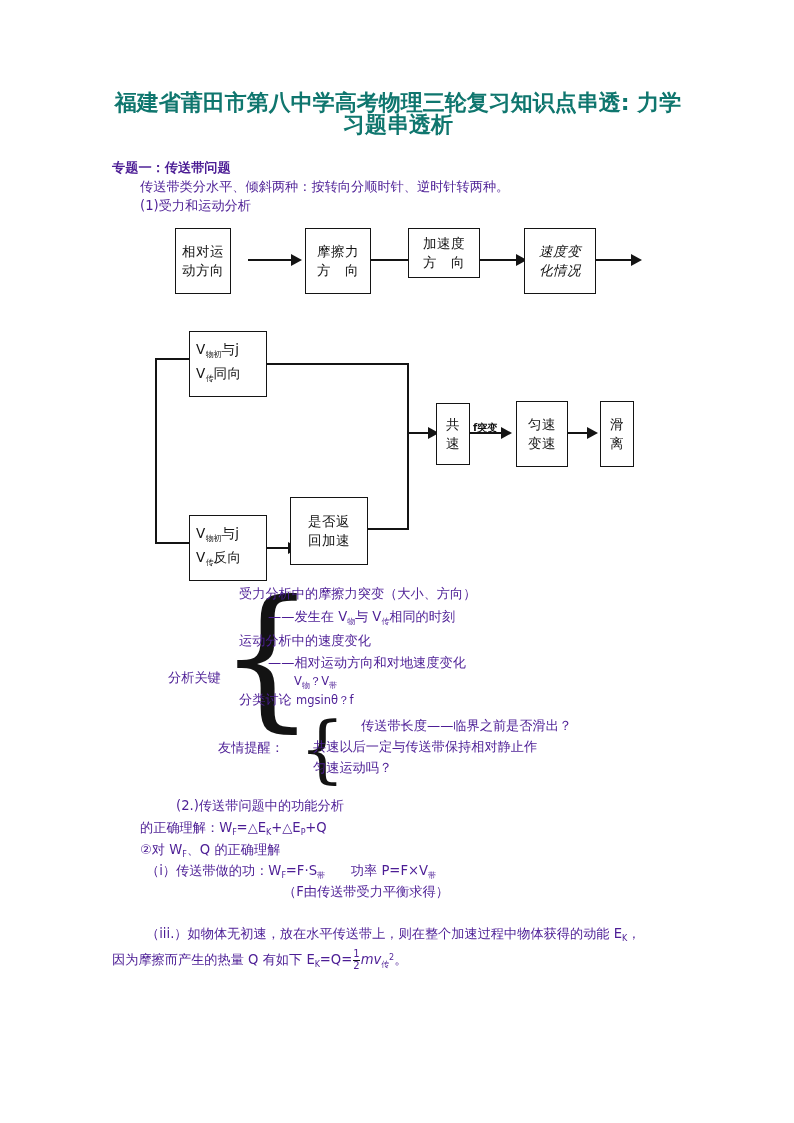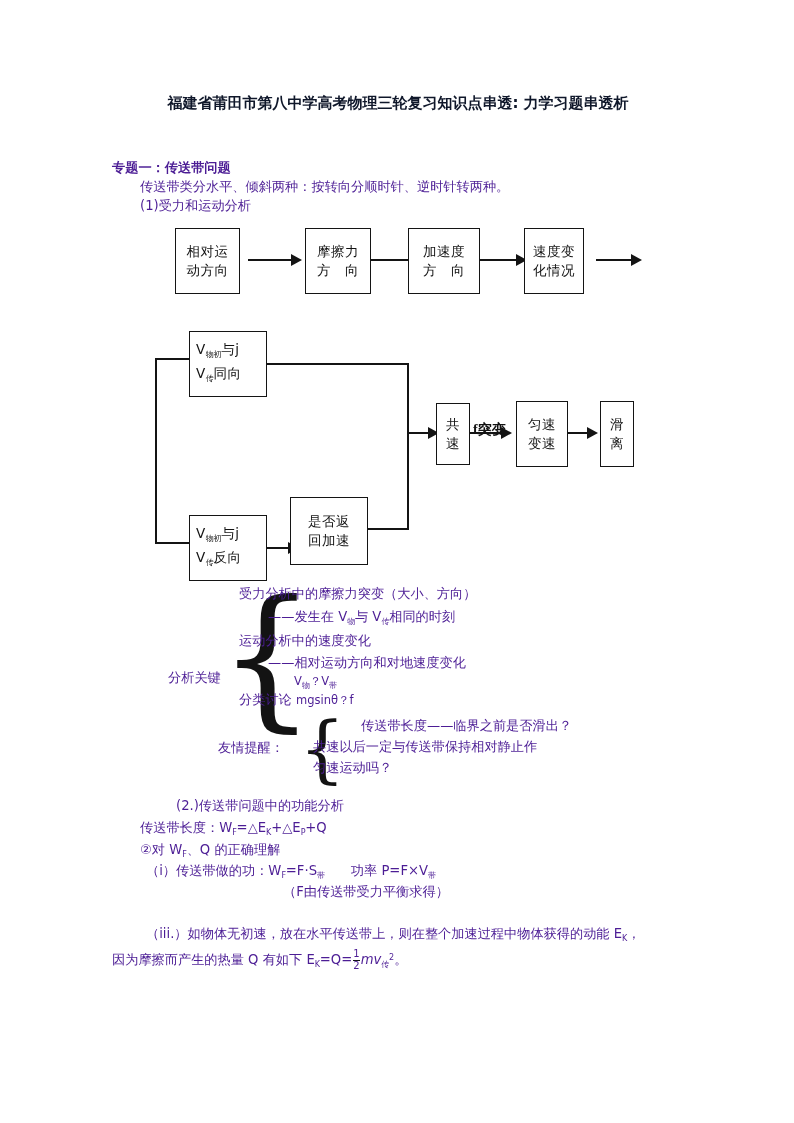--- a/index.html
+++ b/index.html
@@ -30,9 +30,9 @@
     width: 572px;
     text-align: center;
     font-weight: bold;
-    font-size: 15px;
+    font-size: 22px;
     line-height: 22px;
-    color: #0f172a;
+    color: #0f766e;
     letter-spacing: 0px;
   }
 

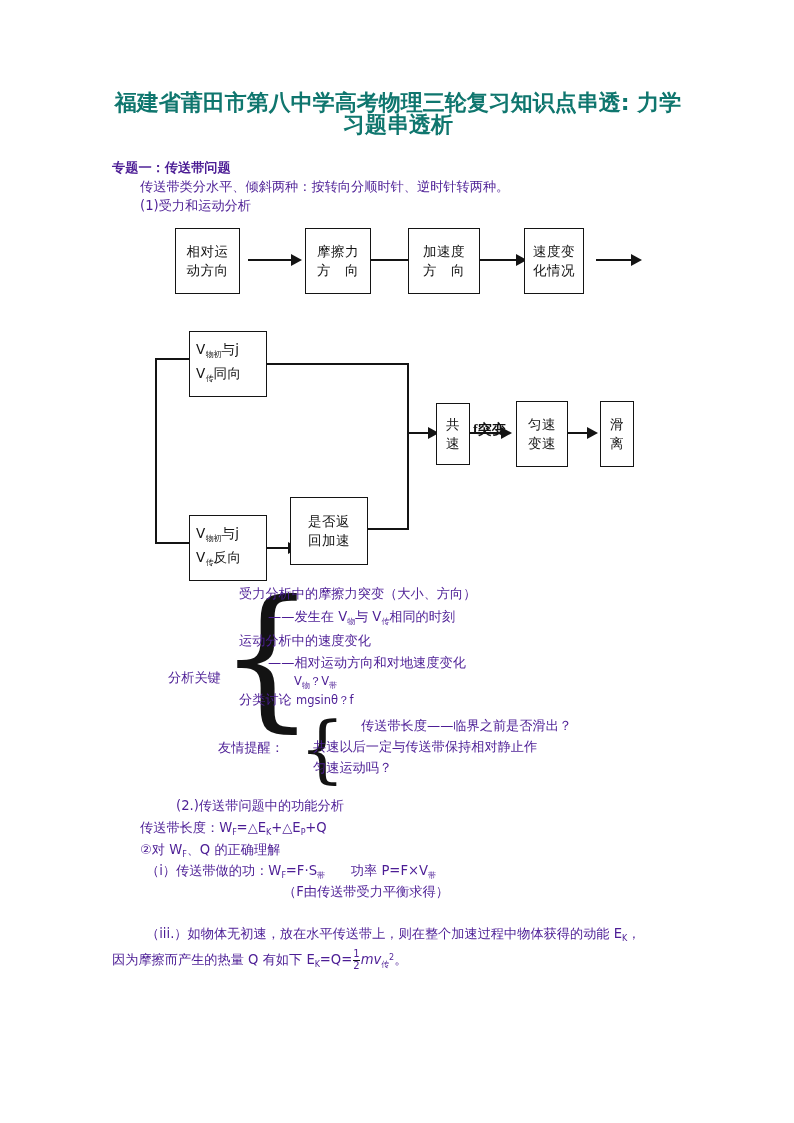--- a/index.html
+++ b/index.html
@@ -131,7 +131,7 @@
   <div class="txt" style="left:140px; top:177px;">传送带类分水平、倾斜两种：按转向分顺时针、逆时针转两种。</div>
   <div class="txt" style="left:140px; top:196px;">(1)受力和运动分析</div>
 
-  <div class="fbox" style="left:175px; top:228px; width:65px; height:66px;">
+  <div class="fbox" style="left:175px; top:228px; width:56px; height:66px;">
     <span class="ln">相对运</span>
     <span class="ln">动方向</span>
   </div>

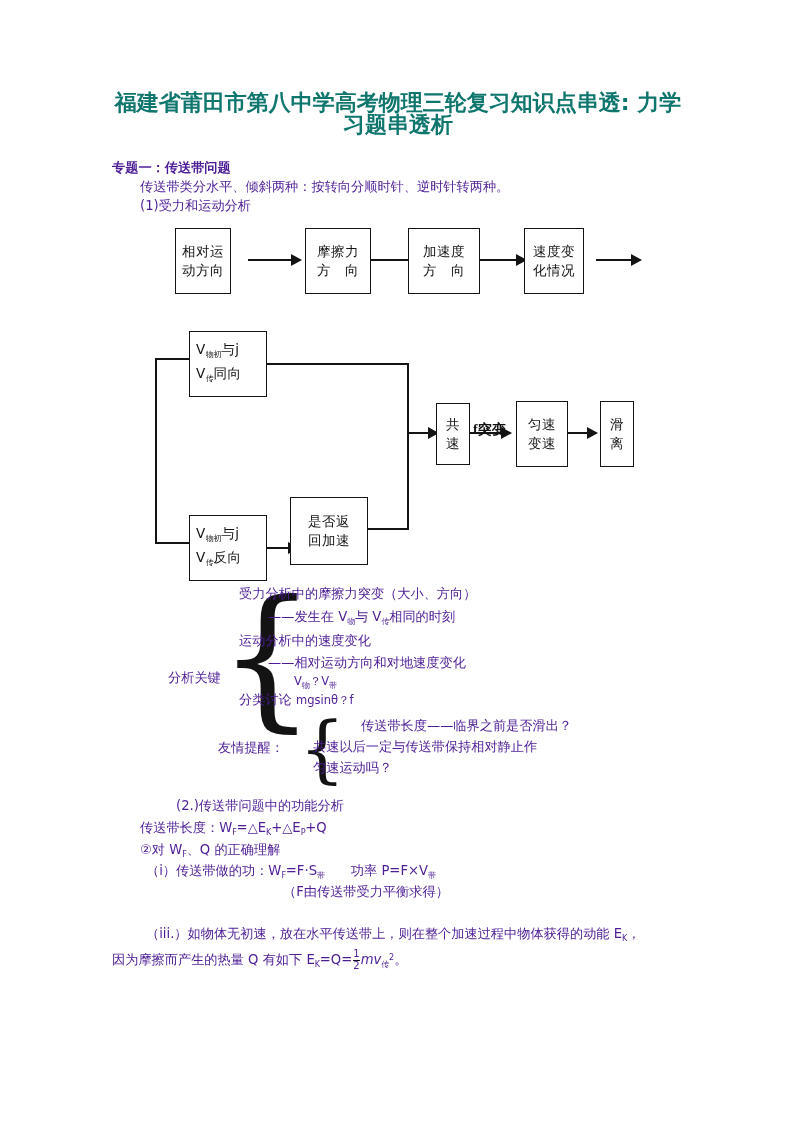--- a/index.html
+++ b/index.html
@@ -145,7 +145,7 @@
   <div class="hline" style="left:371px; top:259px; width:43px;"></div>
   <div class="arrowhead" style="left:411px; top:254px;"></div>
 
-  <div class="fbox" style="left:408px; top:228px; width:72px; height:66px;">
+  <div class="fbox" style="left:408px; top:228px; width:72px; height:50px;">
     <span class="ln">加速度</span>
     <span class="ln">方　向</span>
   </div>

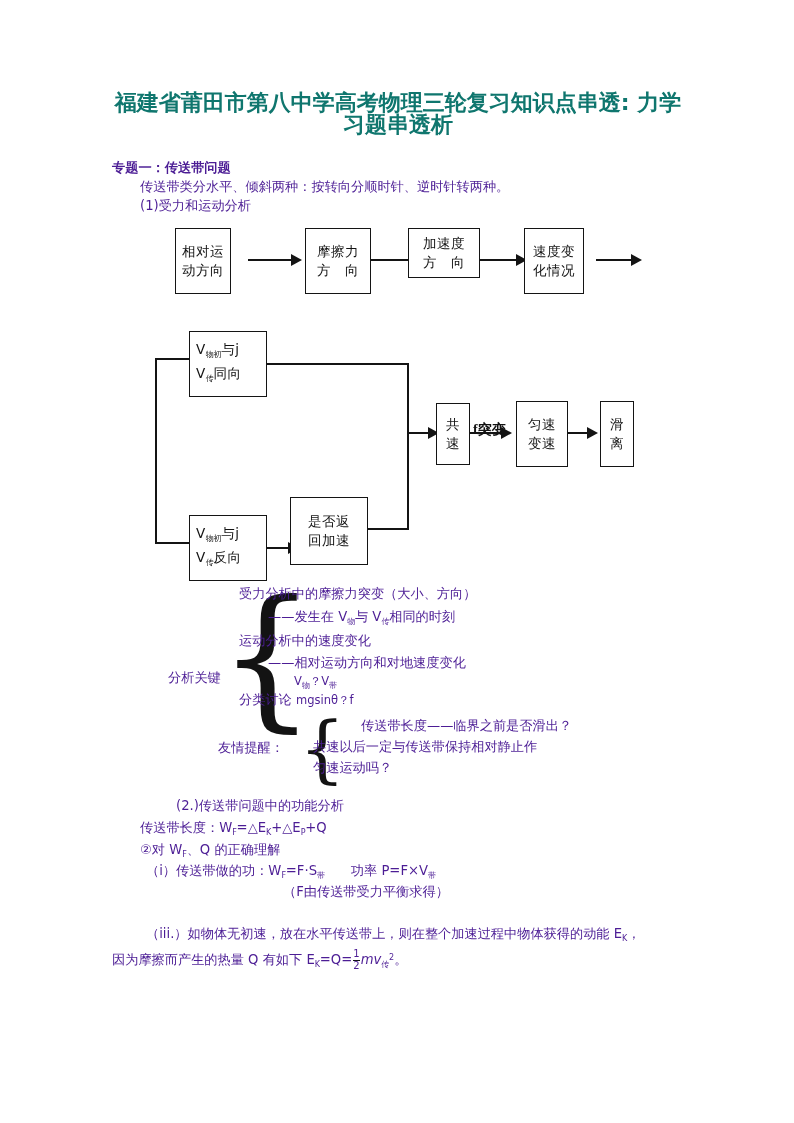--- a/index.html
+++ b/index.html
@@ -152,7 +152,7 @@
   <div class="hline" style="left:480px; top:259px; width:39px;"></div>
   <div class="arrowhead" style="left:516px; top:254px;"></div>
 
-  <div class="fbox" style="left:524px; top:228px; width:60px; height:66px;">
+  <div class="fbox" style="left:524px; top:228px; width:72px; height:66px;font-style:italic;">
     <span class="ln">速度变</span>
     <span class="ln">化情况</span>
   </div>

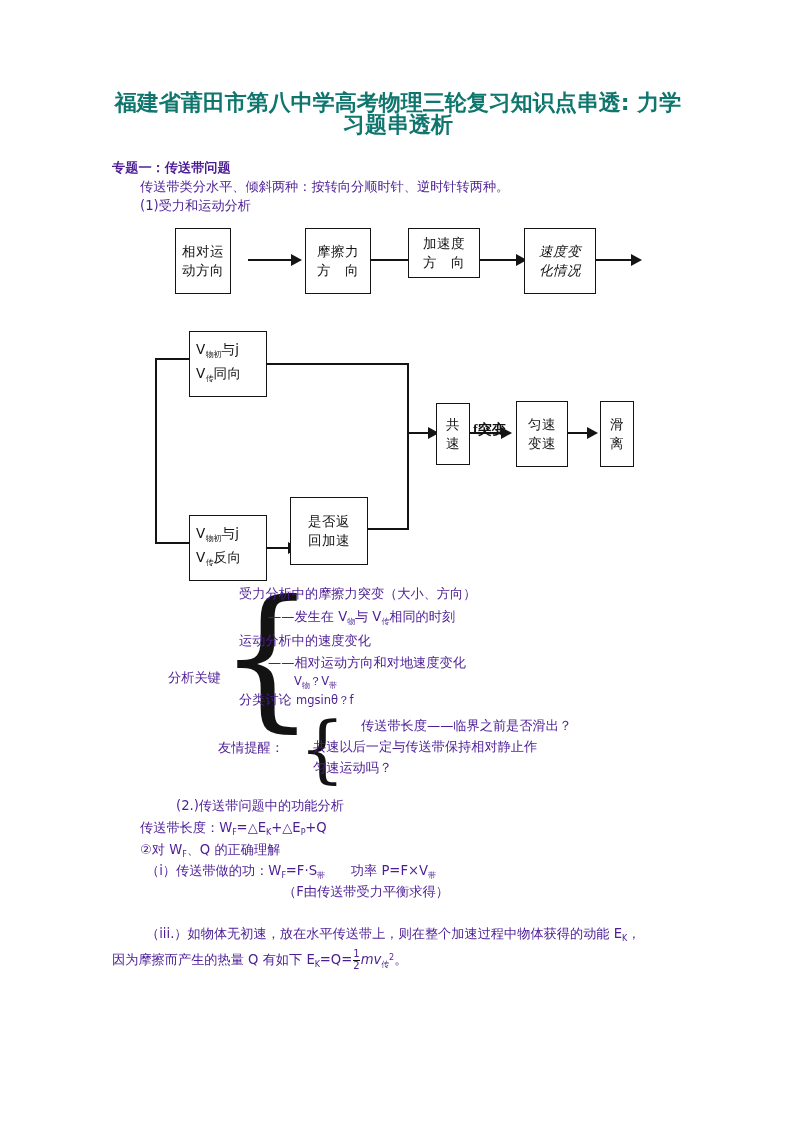--- a/index.html
+++ b/index.html
@@ -104,11 +104,10 @@
   }
   .edge-label {
     position: absolute;
-    font-size: 14px;
+    font-size: 10px;
     font-weight: bold;
     color: #131313;
     white-space: nowrap;
-    font-family: Liberation Serif, serif;
   }
 
   

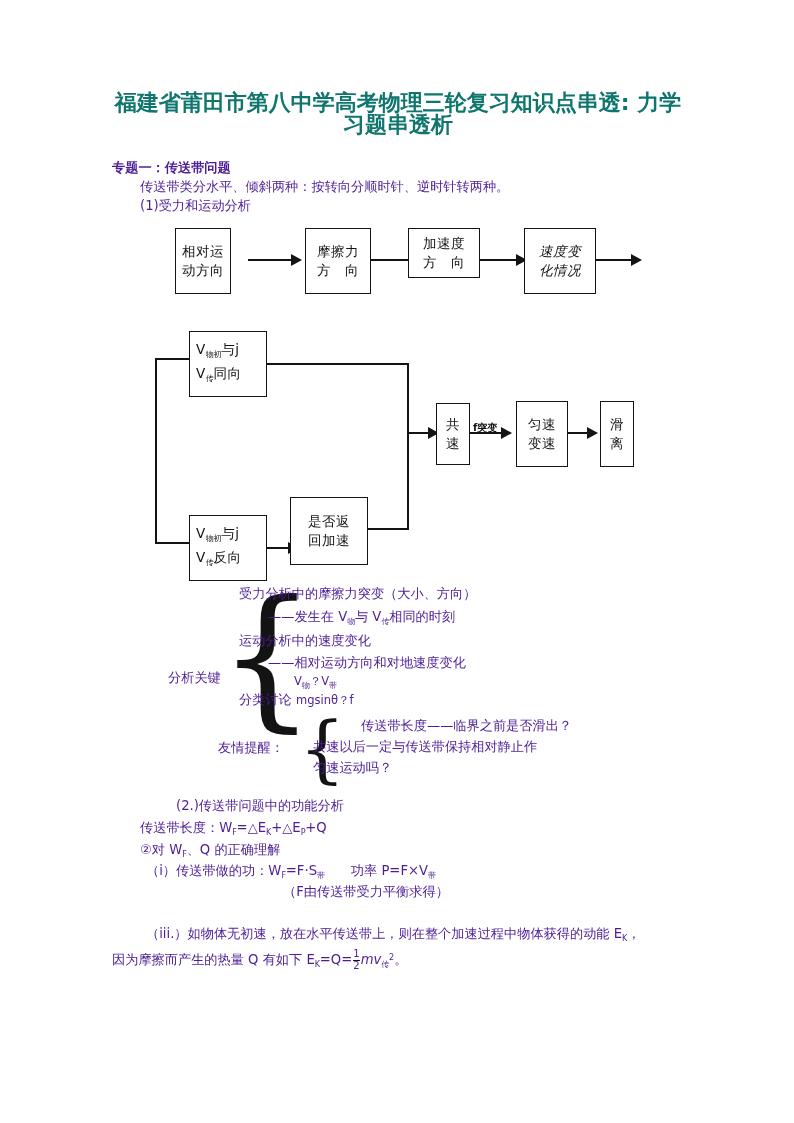--- a/index.html
+++ b/index.html
@@ -227,7 +227,7 @@
 
   <div class="txt" style="left:140px; top:796px;margin-left:36px;">(2.)传送带问题中的功能分析</div>
 
-  <div class="txt" style="left:140px; top:818px;"><span>传送带长度：W</span><span class="sub">F</span><span>=△E</span><span class="sub">K</span><span>+△E</span><span class="sub">P</span><span>+Q</span></div>
+  <div class="txt" style="left:140px; top:818px;"><span>的正确理解：W</span><span class="sub">F</span><span>=△E</span><span class="sub">K</span><span>+△E</span><span class="sub">P</span><span>+Q</span></div>
 
   <div class="txt" style="left:140px; top:840px;"><span>②对 W</span><span class="sub">F</span><span>、Q 的正确理解</span></div>
 

